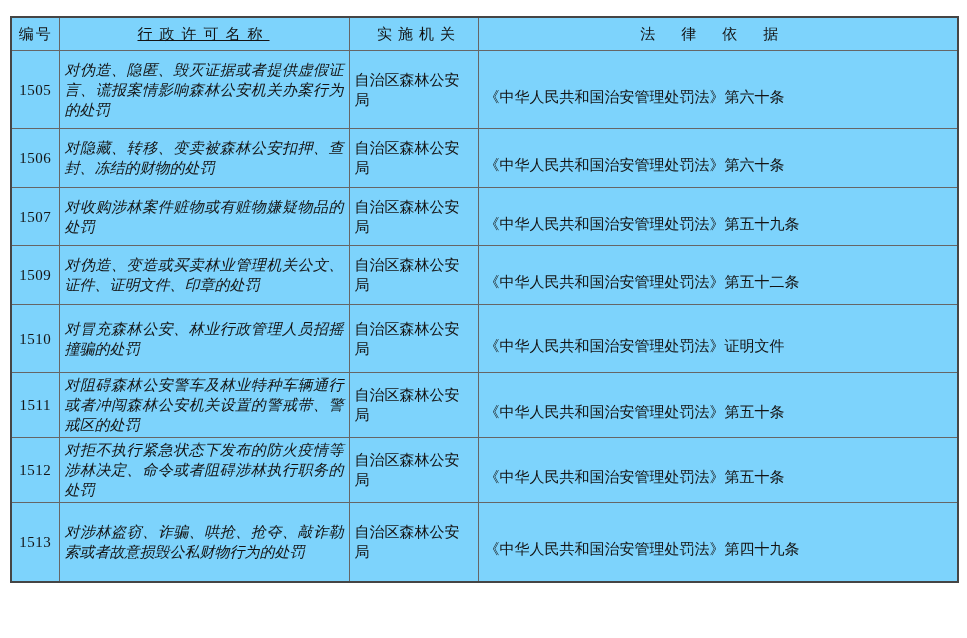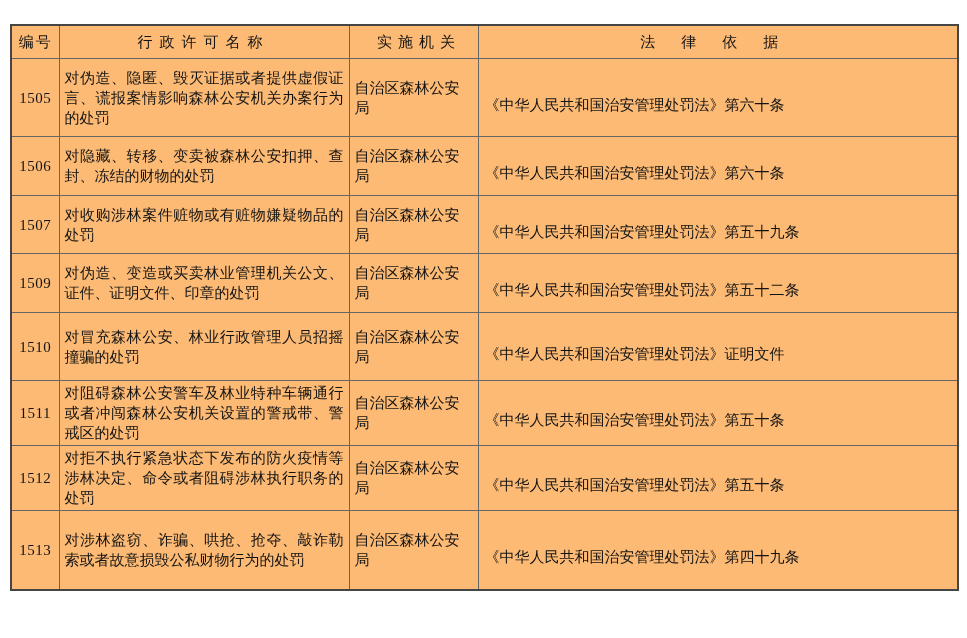--- a/index.html
+++ b/index.html
@@ -17,12 +17,12 @@
     table.permits {
       position: absolute;
       left: 10px;
-      top: 24px;
+      top: 16px;
       width: 947px;
       border-collapse: collapse;
       table-layout: fixed;
       border: 2px solid #454545;
-      background: #fdba74;
+      background: #7dd3fc;
     }
     .permits th, .permits td {
       border: 1px solid #666666;

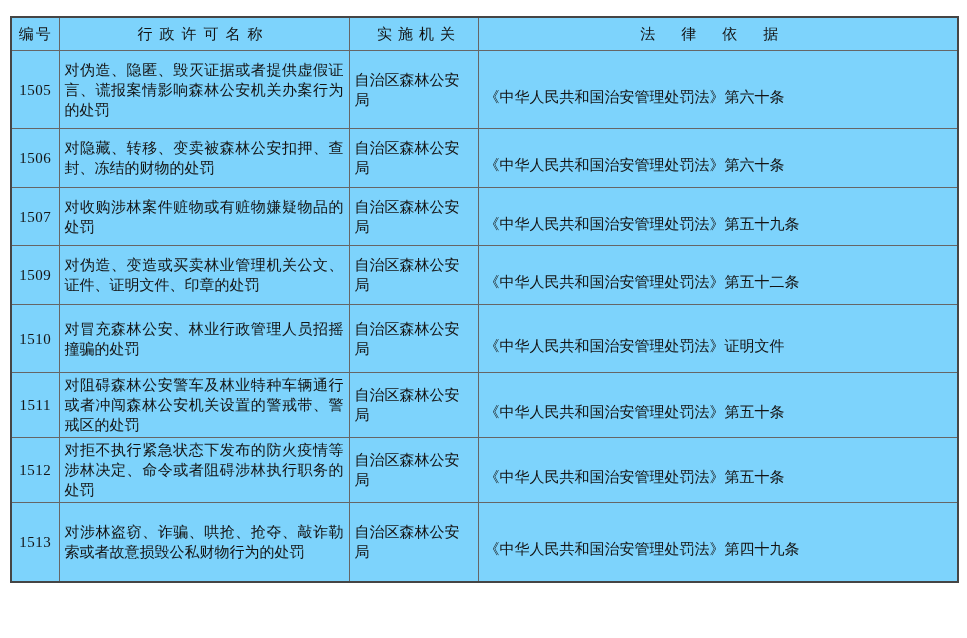--- a/index.html
+++ b/index.html
@@ -37,7 +37,7 @@
       white-space: nowrap;
     }
     .th-id     { letter-spacing: 2px;  padding-left: 2px;  }
-    .th-name   { letter-spacing: 7px;  padding-left: 0;  }
+    .th-name   { letter-spacing: 7px;  padding-left: 0; text-decoration: underline;  }
     .th-agency { letter-spacing: 6px;  padding-left: 12px;  }
     .th-law    { letter-spacing: 26px; padding-left: 10px; }
     .permits td {

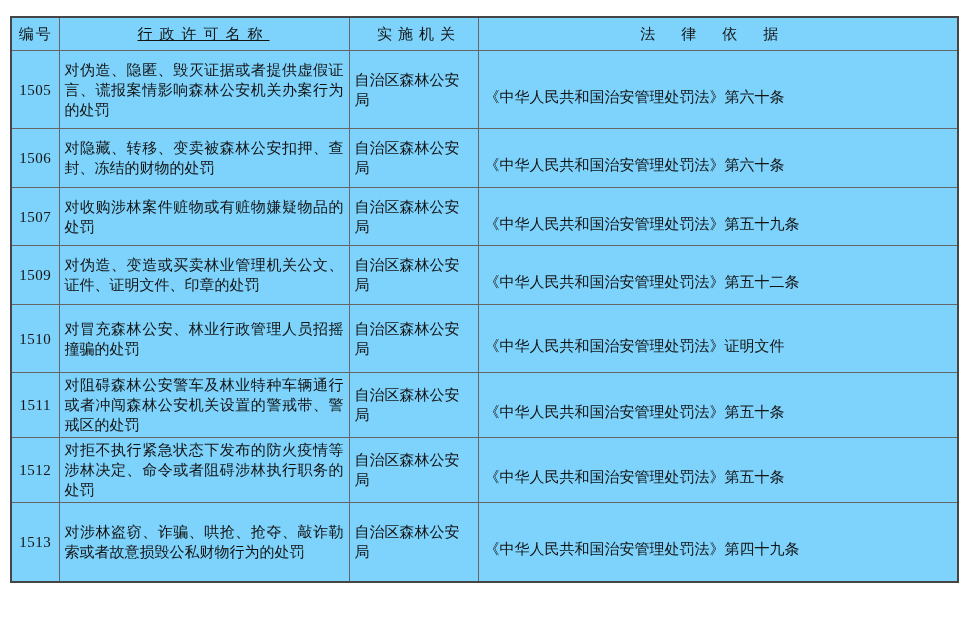--- a/index.html
+++ b/index.html
@@ -54,6 +54,7 @@
       text-align: justify;
       text-justify: inter-character;
       padding: 2px 5px 2px 5px;
+      font-style: italic;
     }
     .col-agency {
       text-align: left;

